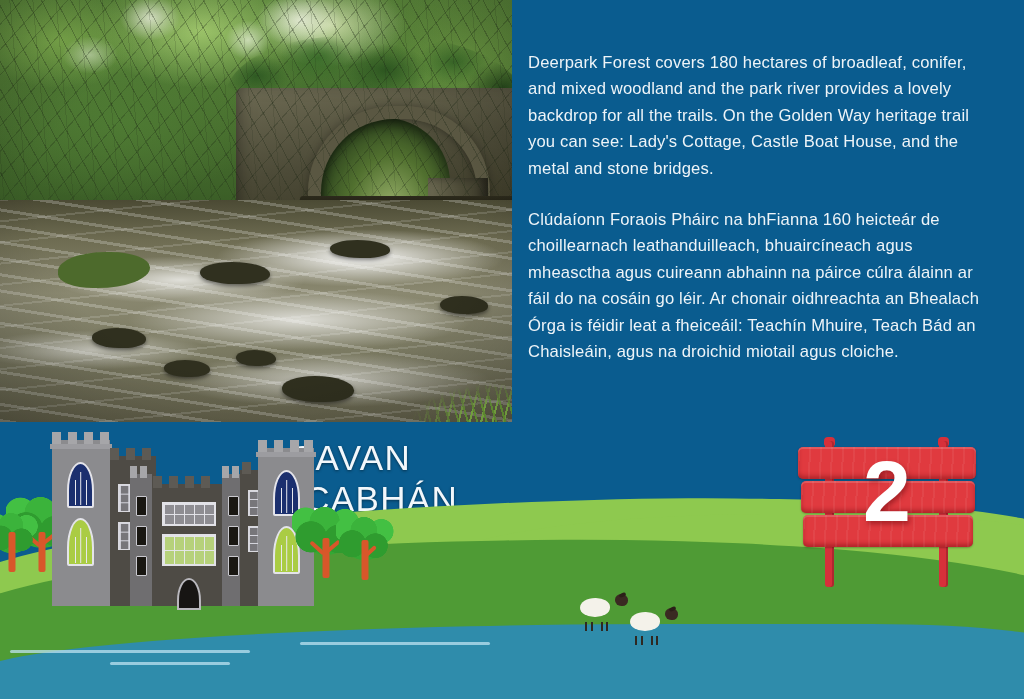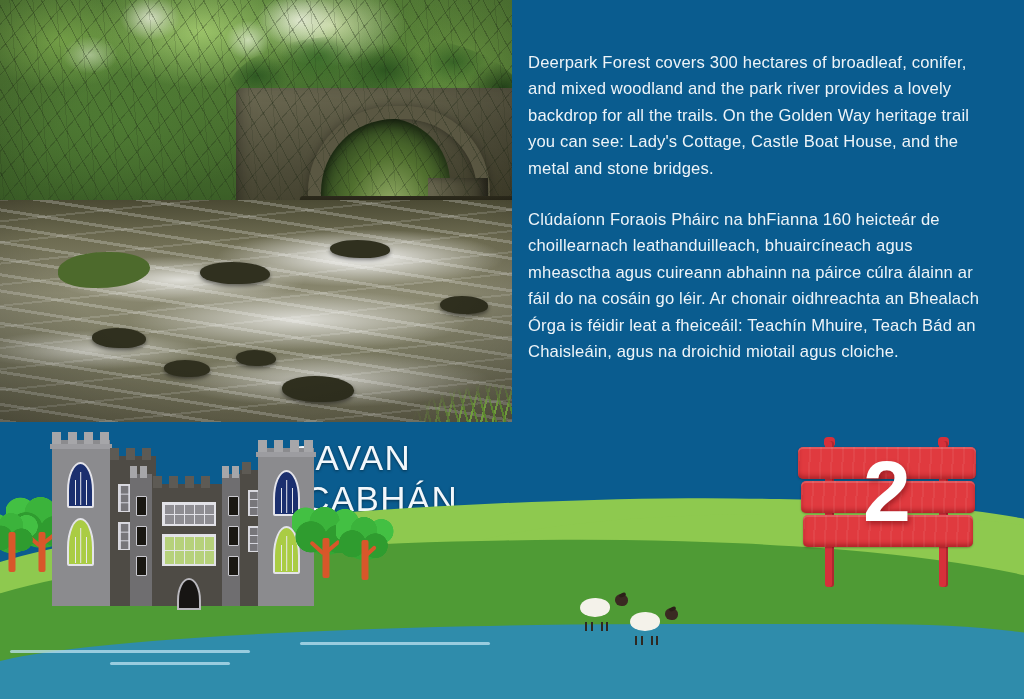--- a/index.html
+++ b/index.html
@@ -277,7 +277,7 @@
   </div>
 
   <div id="textpanel">
-    <p class="para">Deerpark Forest covers 300 hectares of broadleaf, conifer, and mixed woodland and the park river provides a lovely backdrop for all the trails. On the Golden Way heritage trail you can see: Lady's Cottage, Castle Boat House, and the metal and stone bridges.</p>
+    <p class="para">Deerpark Forest covers 180 hectares of broadleaf, conifer, and mixed woodland and the park river provides a lovely backdrop for all the trails. On the Golden Way heritage trail you can see: Lady's Cottage, Castle Boat House, and the metal and stone bridges.</p>
     <p class="para">Clúdaíonn Foraois Pháirc na bhFianna 160 heicteár de choillearnach leathanduilleach, bhuaircíneach agus mheasctha agus cuireann abhainn na páirce cúlra álainn ar fáil do na cosáin go léir. Ar chonair oidhreachta an Bhealach Órga is féidir leat a fheiceáil: Teachín Mhuire, Teach Bád an Chaisleáin, agus na droichid miotail agus cloiche.</p>
   </div>
 

